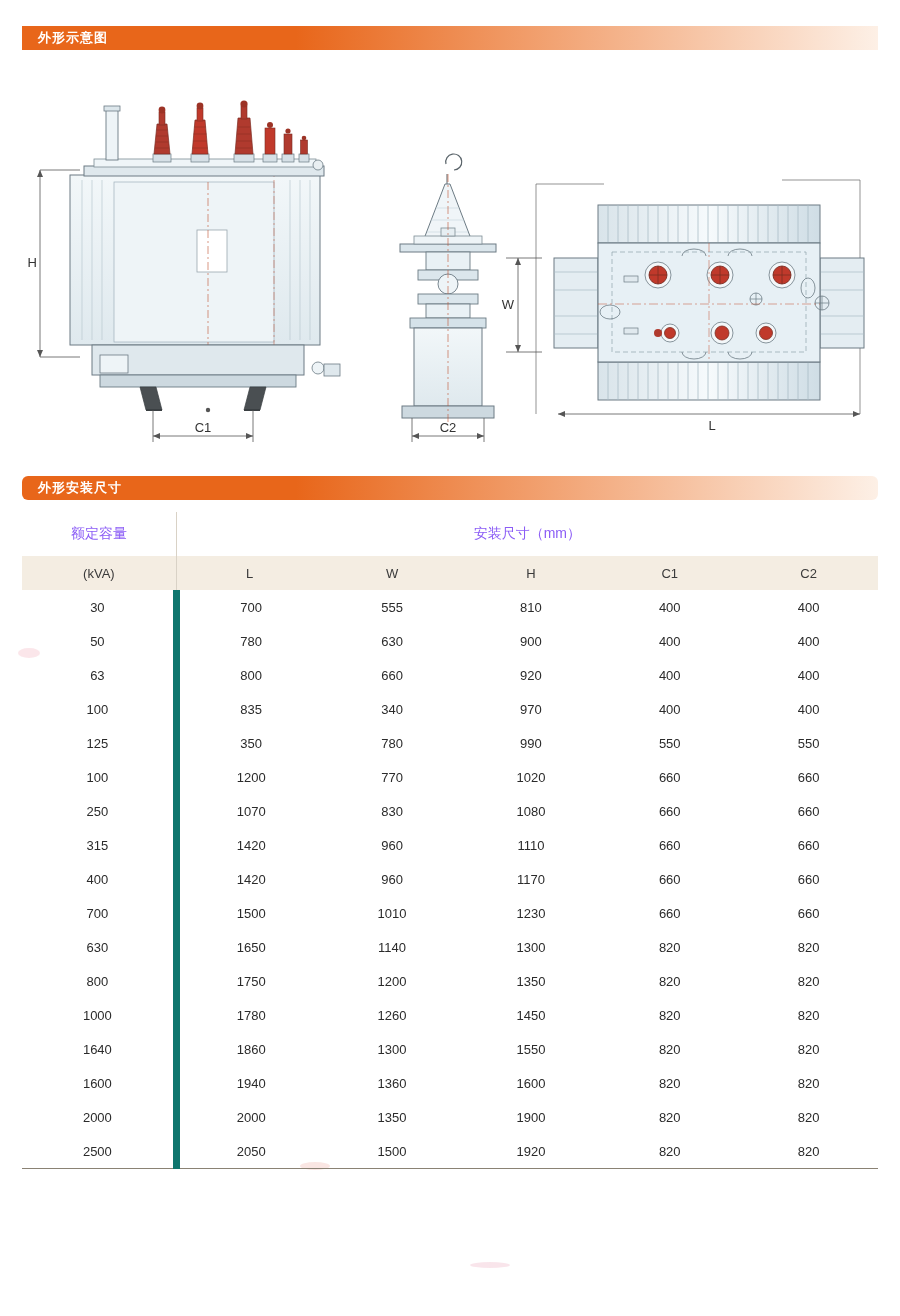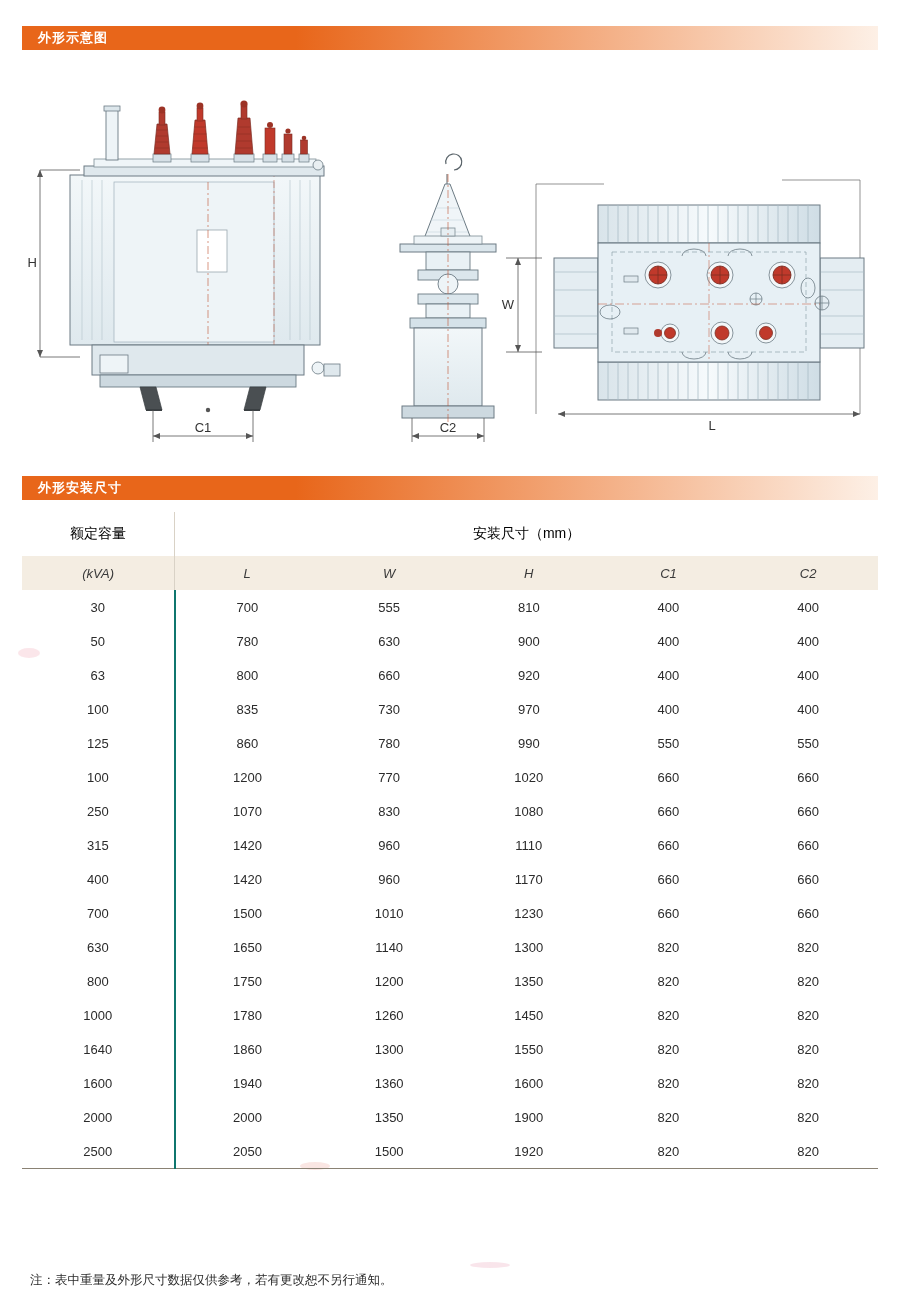--- a/index.html
+++ b/index.html
@@ -42,7 +42,7 @@
     line-height: 24px;
   }
   #bar-outline { top: 26px; }
-  #bar-dims { top: 476px; }
+  #bar-dims { top: 476px; border-radius: 6px; }
 
   
   .drawing {

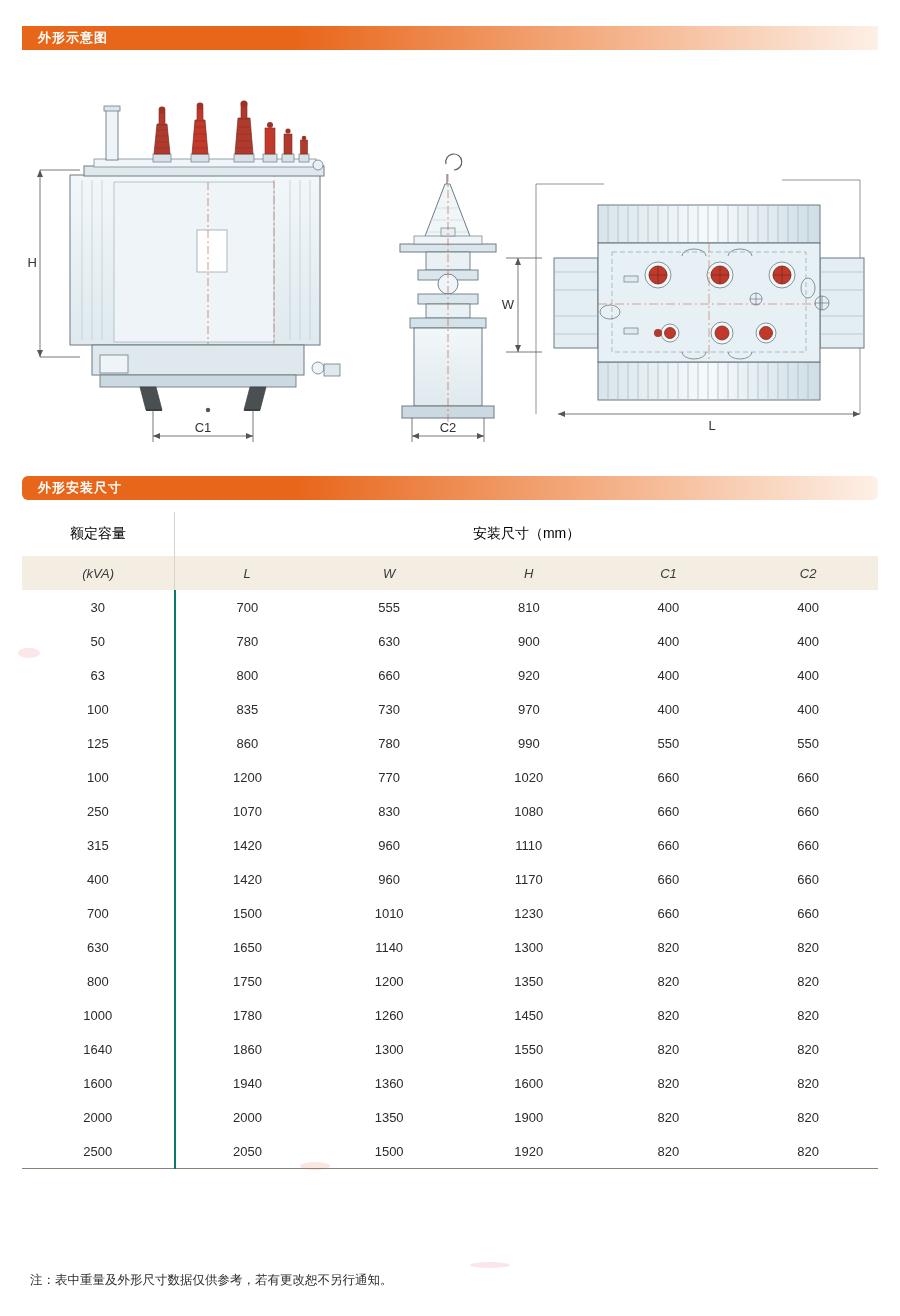--- a/index.html
+++ b/index.html
@@ -75,7 +75,7 @@
     border-top: 1.5px solid #8a8274;
     border-bottom: 1px solid #d9d2c6;
     font-size: 14px;
-    color: #000000;
+    color: #8b5cf6;
   }
   .hdr-top td.cap {
     border-right: 1px solid #d9d2c6;

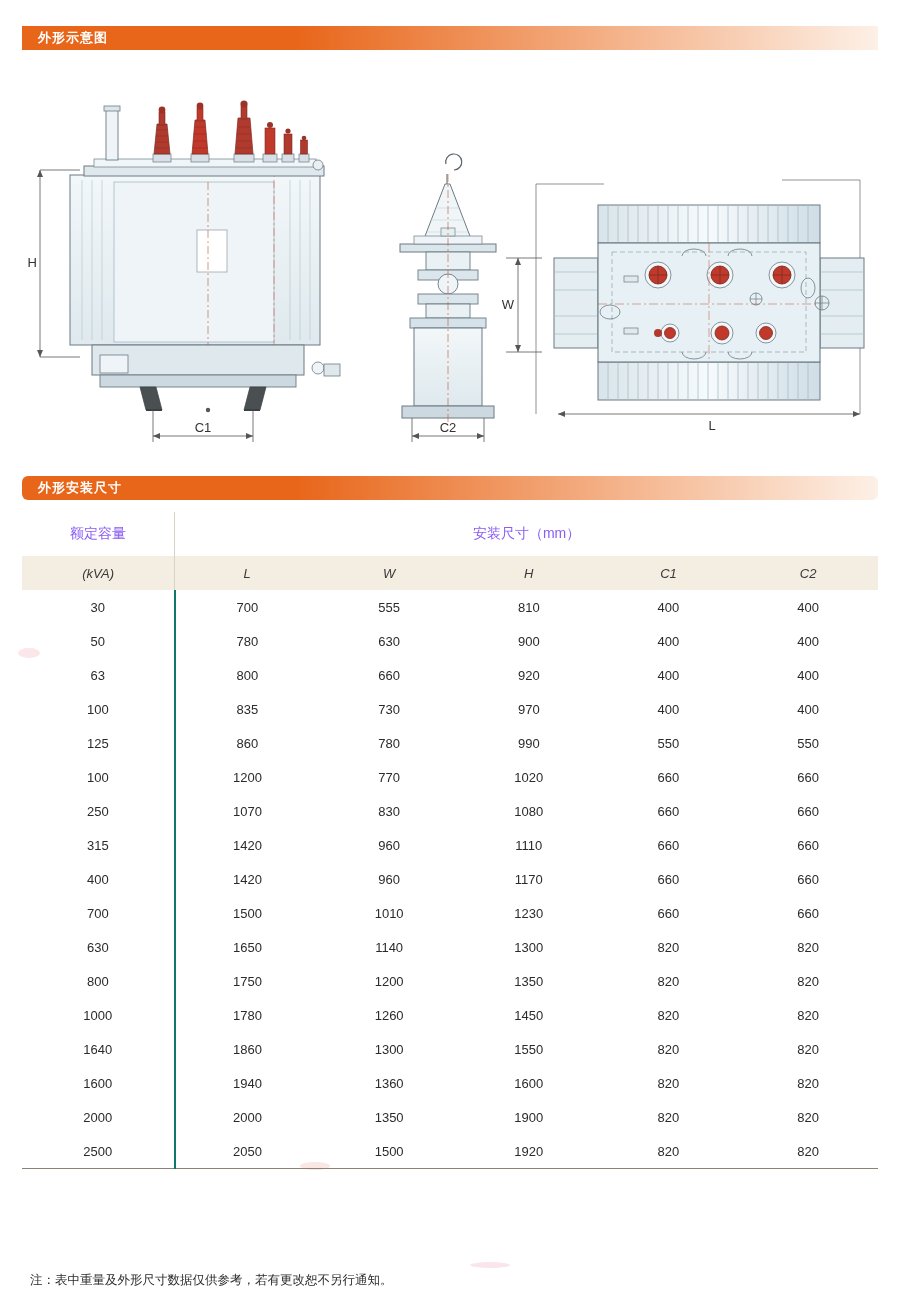--- a/index.html
+++ b/index.html
@@ -86,7 +86,6 @@
     border-bottom: 1.5px solid #8a8274;
     font-size: 13px;
     color: #3a3a3a;
-    font-style: italic;
   }
   .hdr-sub td.cap {
     border-right: 1px solid #d9d2c6;

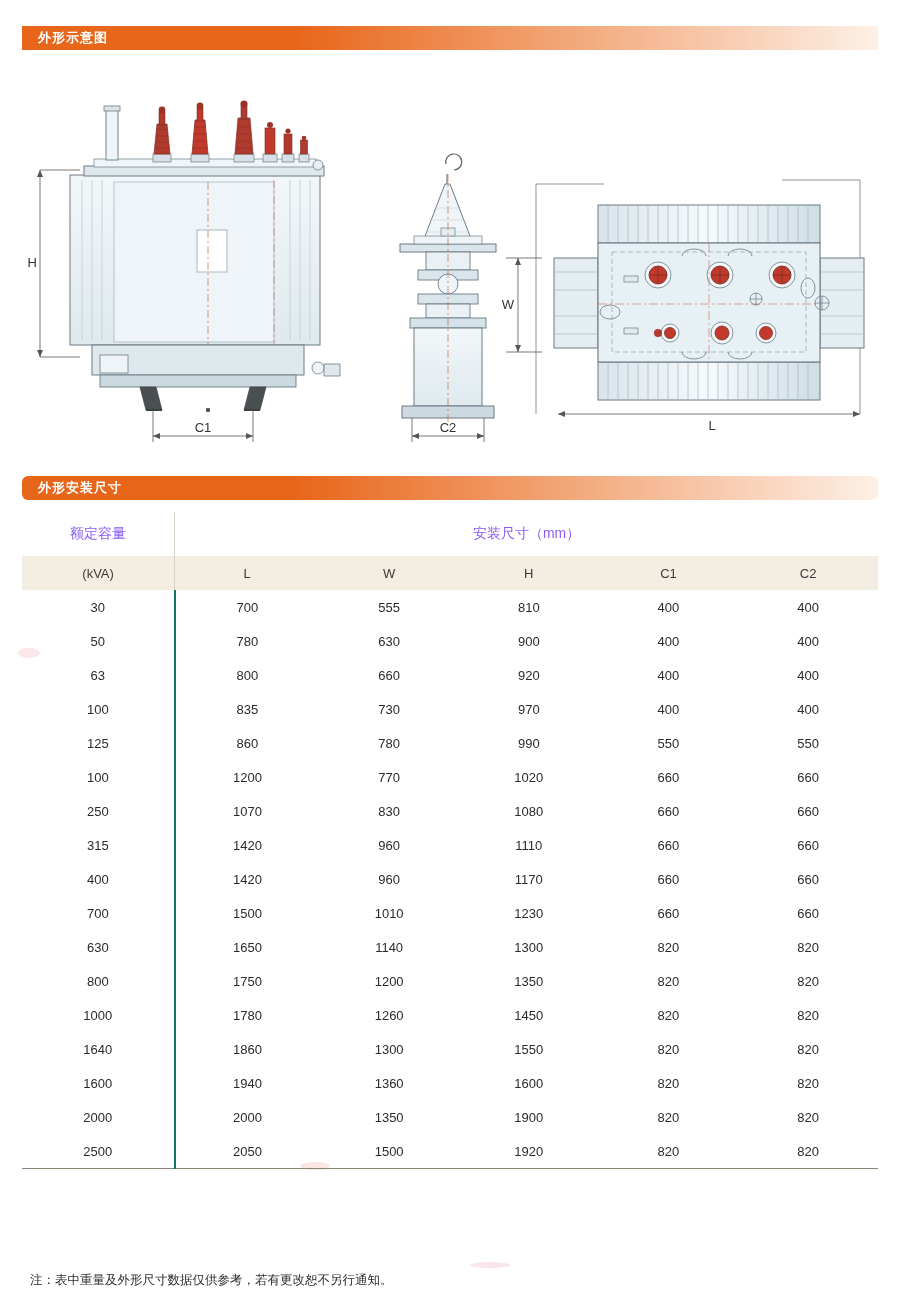--- a/index.html
+++ b/index.html
@@ -105,7 +105,7 @@
     color: #2b2b2b;
     font-size: 13px;
   }
-  .body-row td.cap { border-right: 2px solid #0f766e; }
+  .body-row td.cap { border-right: 7px solid #0f766e; }
   .body-row:last-child td { border-bottom: 1.5px solid #8a8274; }
 
   

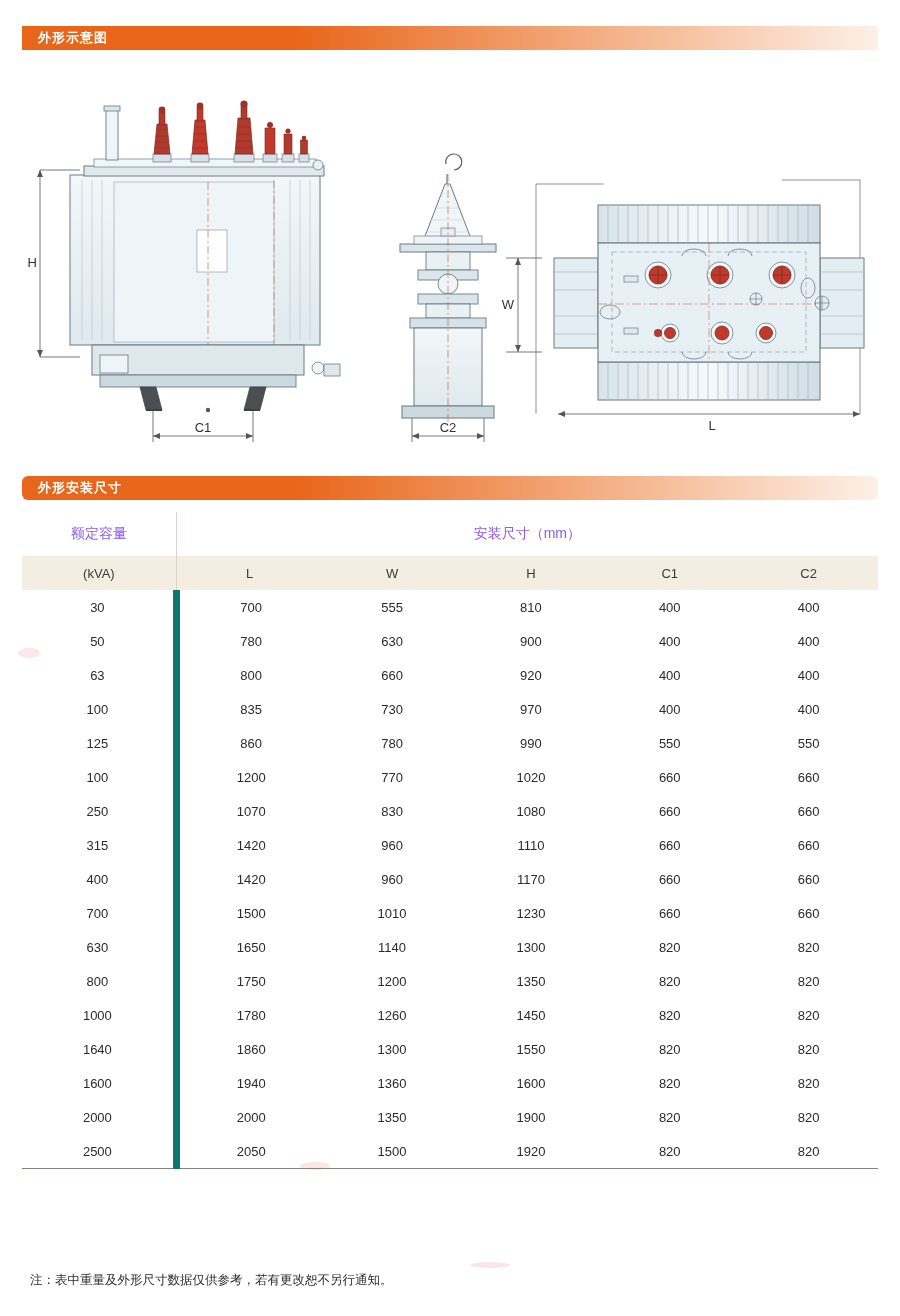--- a/index.html
+++ b/index.html
@@ -482,7 +482,7 @@
         <tr class="body-row">
           <td class="cap">100</td>
           <td class="c1">835</td>
-          <td class="c2">730</td>
+          <td class="c2">340</td>
           <td class="c3">970</td>
           <td class="c4">400</td>
           <td class="c5">400</td>

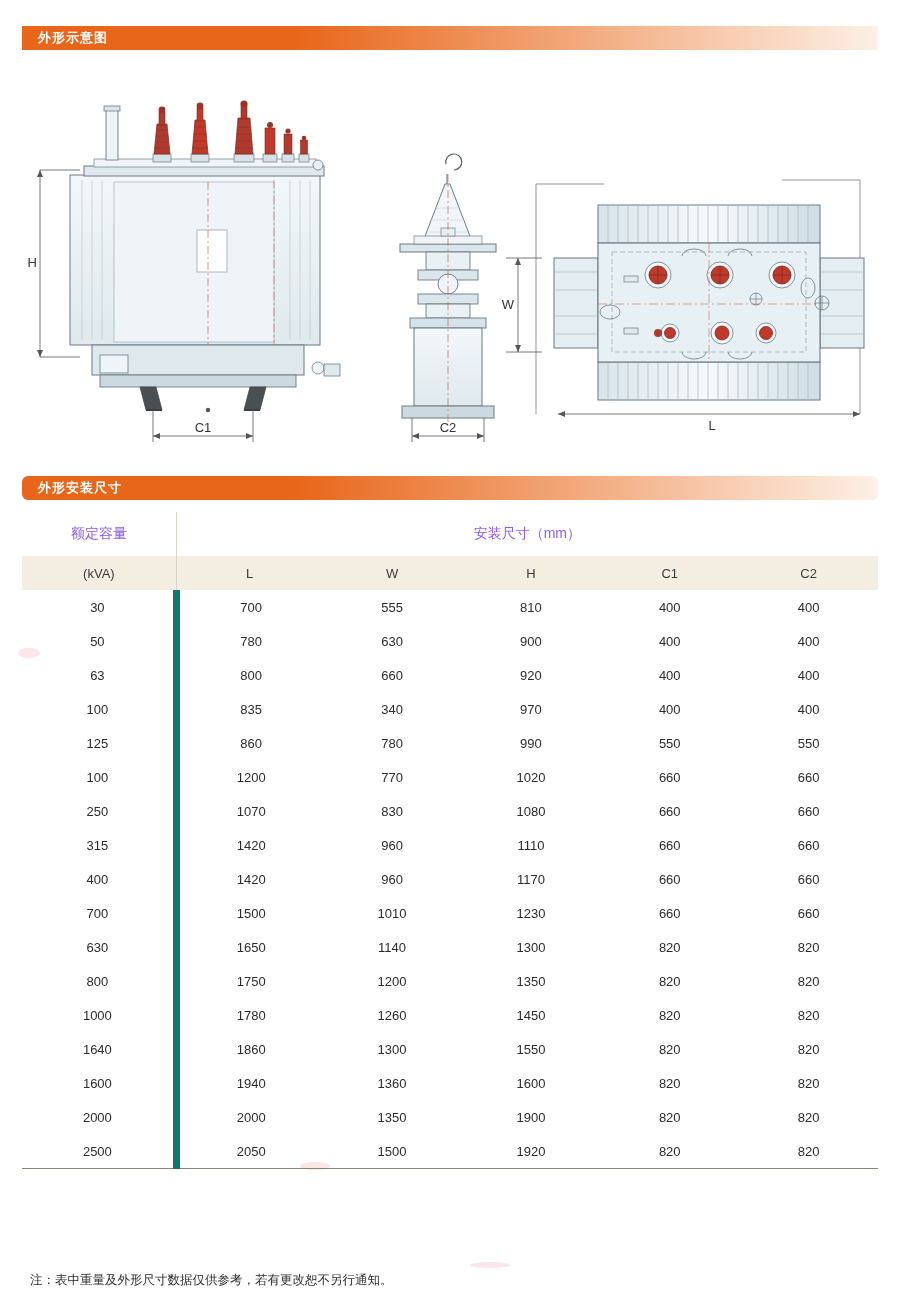--- a/index.html
+++ b/index.html
@@ -489,7 +489,7 @@
         </tr>
         <tr class="body-row">
           <td class="cap">125</td>
-          <td class="c1">860</td>
+          <td class="c1">350</td>
           <td class="c2">780</td>
           <td class="c3">990</td>
           <td class="c4">550</td>

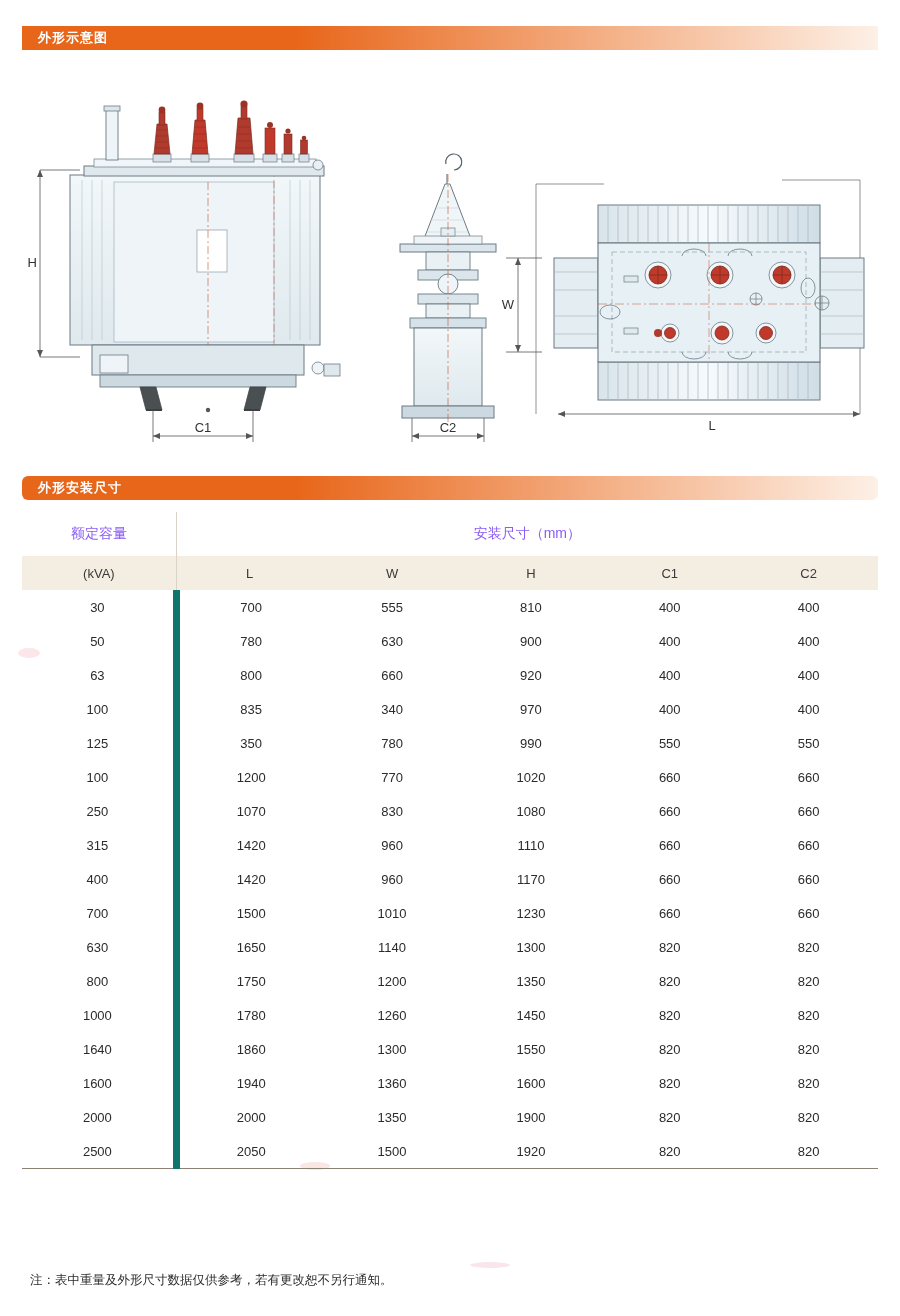--- a/index.html
+++ b/index.html
@@ -595,7 +595,6 @@
     </table>
   </div>
 
-  <div class="note">注：表中重量及外形尺寸数据仅供参考，若有更改恕不另行通知。</div>
 
 </div>
 

